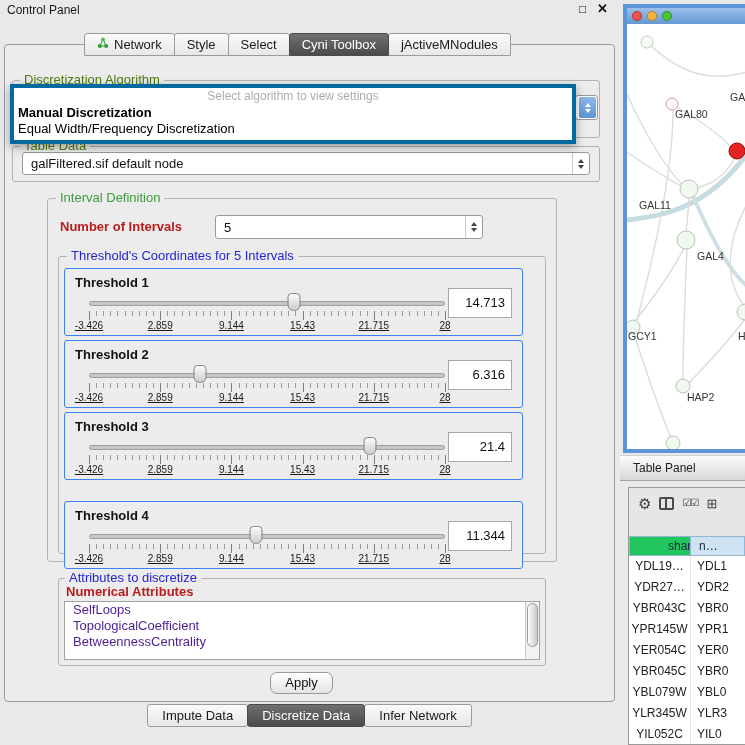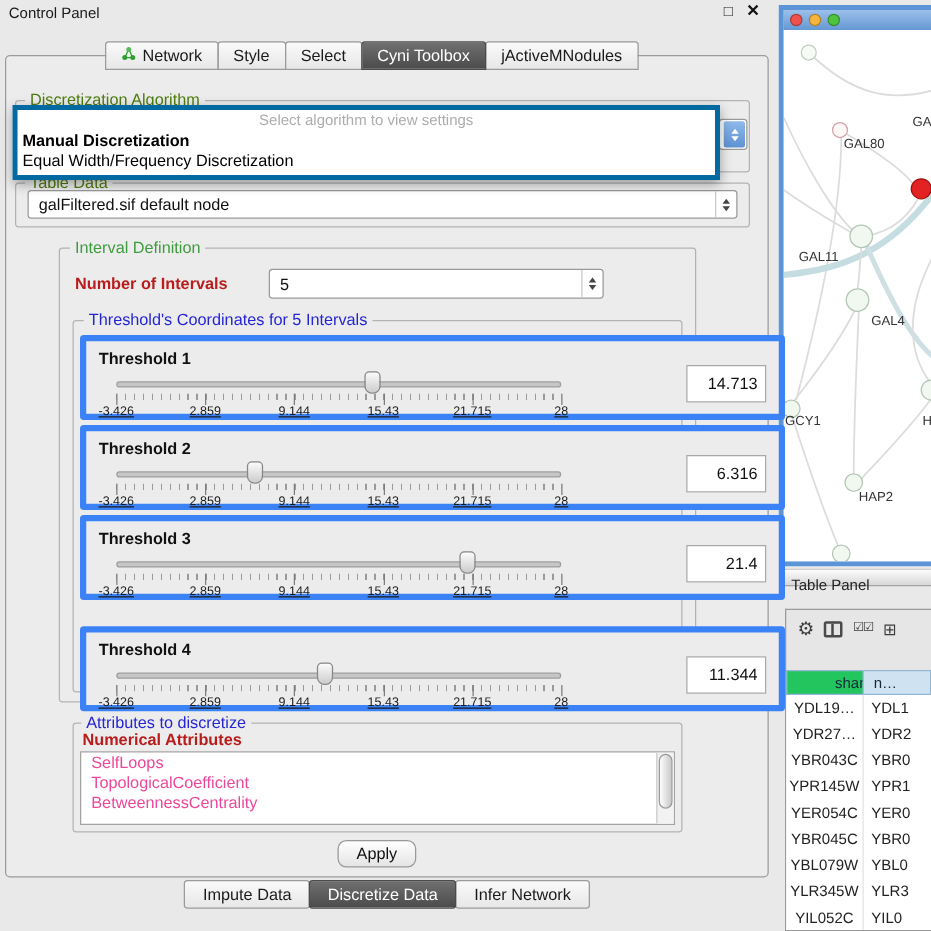--- a/index.html
+++ b/index.html
@@ -54,7 +54,7 @@
 
   
   #thresholds{position:absolute;left:0;top:0;z-index:3;}
-  .thr{position:absolute;left:64px;width:564px;height:68px;border:5px solid #3b82f6;border-radius:3px;background:#ececec;}
+  .thr{position:absolute;left:64px;width:459px;height:68px;border:1px solid #3b82f6;border-radius:3px;background:#ececec;}
   .thr .tlabel{position:absolute;left:10px;top:6px;font-weight:bold;font-size:13px;color:#111;}
   .thr .track{position:absolute;left:24px;top:32px;width:356px;height:5px;background:#c6c6c6;border:1px solid #9e9e9e;border-radius:3px;}
   .thr .thumb{position:absolute;top:-9px;width:13px;height:18px;background:linear-gradient(#fbfbfb,#cccccc);border:1px solid #878787;border-radius:4px 4px 6px 6px;transform:translateX(-50%);}

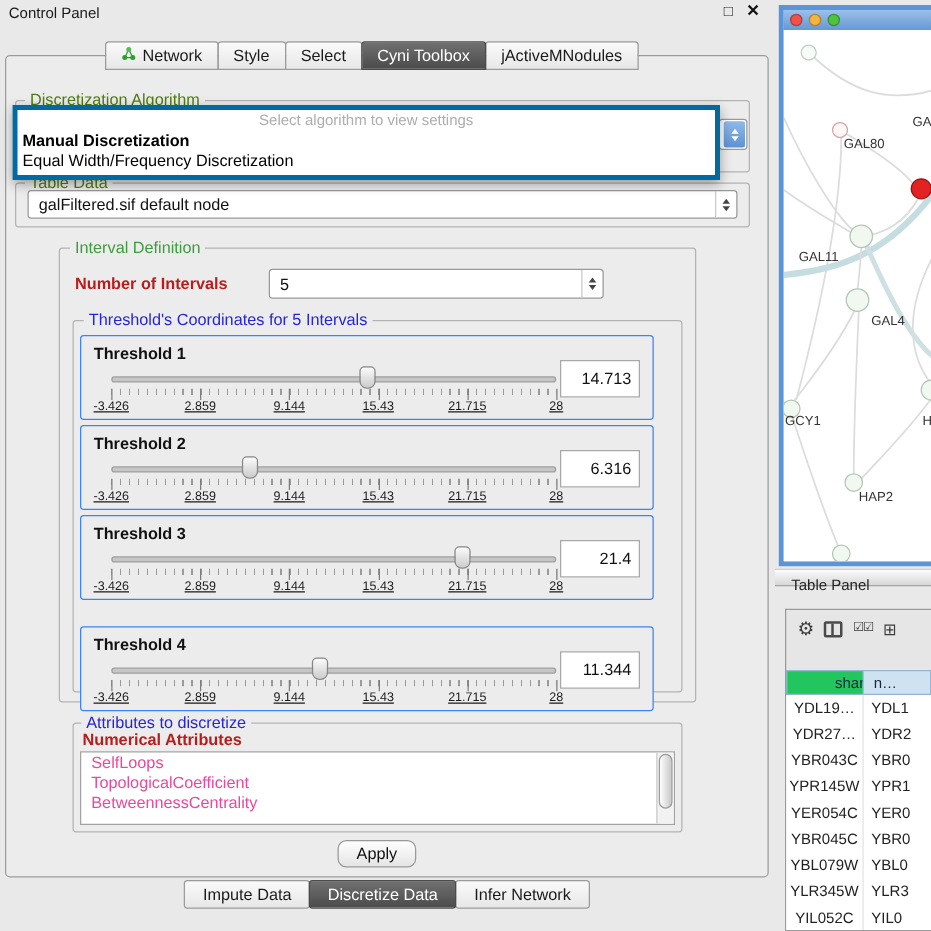--- a/index.html
+++ b/index.html
@@ -84,7 +84,7 @@
   .nlabel{font-size:10.5px;fill:#333;}
 
   
-  #tp-bar{position:absolute;left:620px;top:455px;width:125px;height:14px;background:linear-gradient(#fcfcfc,#d7d7d7);border-top:1px solid #cfcfcf;border-bottom:1px solid #a5a5a5;z-index:2;}
+  #tp-bar{position:absolute;left:620px;top:455px;width:125px;height:26px;background:linear-gradient(#fcfcfc,#d7d7d7);border-top:1px solid #cfcfcf;border-bottom:1px solid #a5a5a5;z-index:2;}
   #tp-bar span{display:block;margin-left:13px;font-size:12px;color:#222;line-height:24px;}
   #tbl-window{position:absolute;left:628px;top:487px;width:117px;height:258px;background:#e6e6e6;border:1px solid #9a9a9a;border-right:none;z-index:2;}
   #tbl-toolbar{position:absolute;left:0;top:0;right:0;height:30px;display:flex;align-items:center;gap:8px;padding-left:9px;}

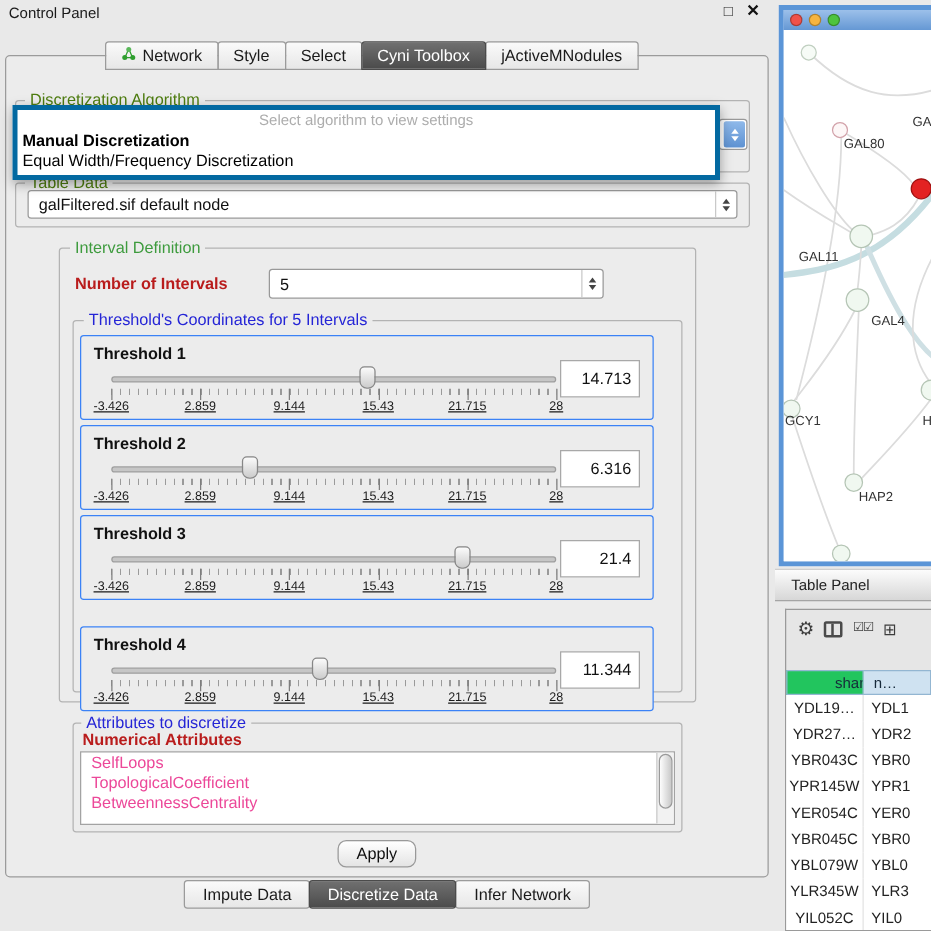--- a/index.html
+++ b/index.html
@@ -67,7 +67,7 @@
 
   
   #attr-list{position:absolute;left:64px;top:601px;width:476px;height:59px;background:#fff;border:1px solid #a3a3a3;overflow:hidden;z-index:3;}
-  .aitem{font-size:13px;color:#ec4899;line-height:16px;padding-left:8px;white-space:nowrap;}
+  .aitem{font-size:13px;color:#4c1d95;line-height:16px;padding-left:8px;white-space:nowrap;}
   #attr-sb{position:absolute;right:0;top:0;bottom:0;width:14px;background:#f2f2f2;border-left:1px solid #c9c9c9;}
   #attr-sb .sbthumb{position:absolute;left:1px;top:1px;width:11px;height:44px;background:linear-gradient(90deg,#fdfdfd,#c9c9c9);border:1px solid #9a9a9a;border-radius:6px;}
 

